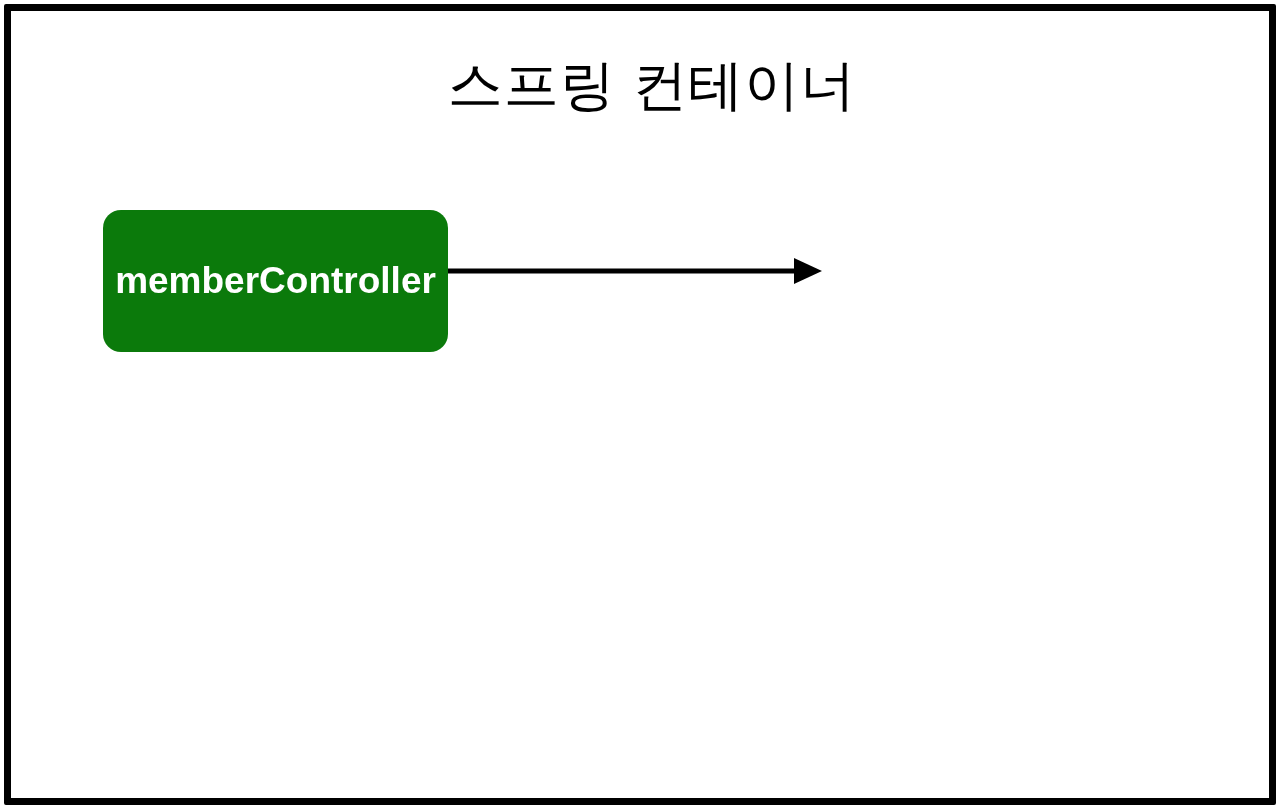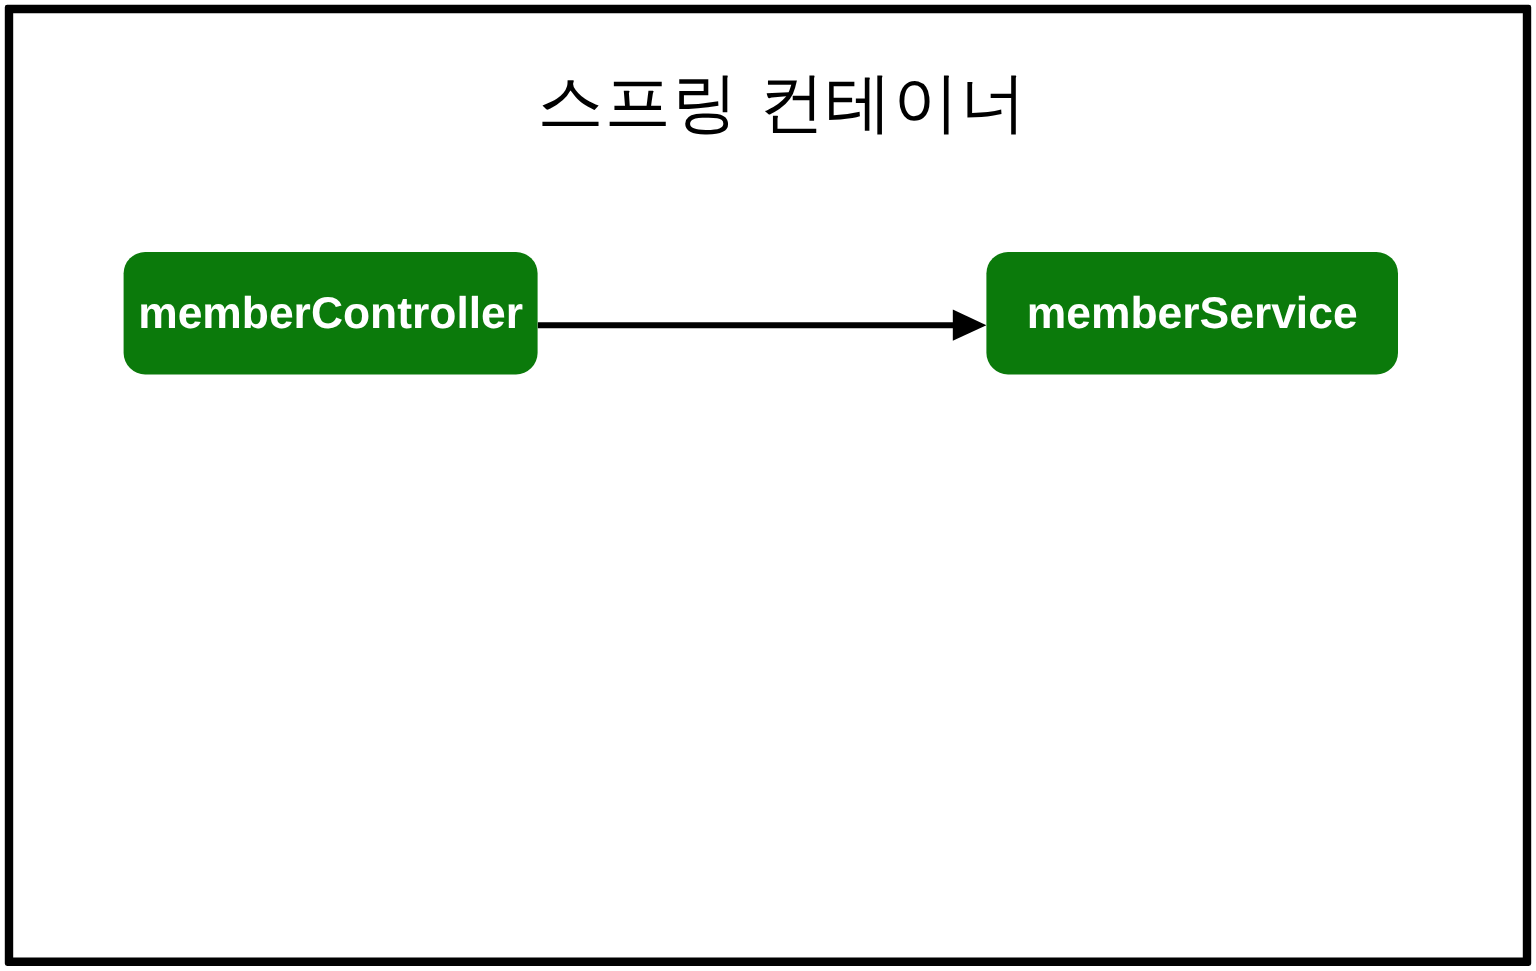--- a/index.html
+++ b/index.html
@@ -44,7 +44,7 @@
   .node {
     position: absolute;
     top: 210px;
-    height: 102px;
+    height: 142px;
     border-radius: 18px;
     background: #0b7a0b;
     display: flex;

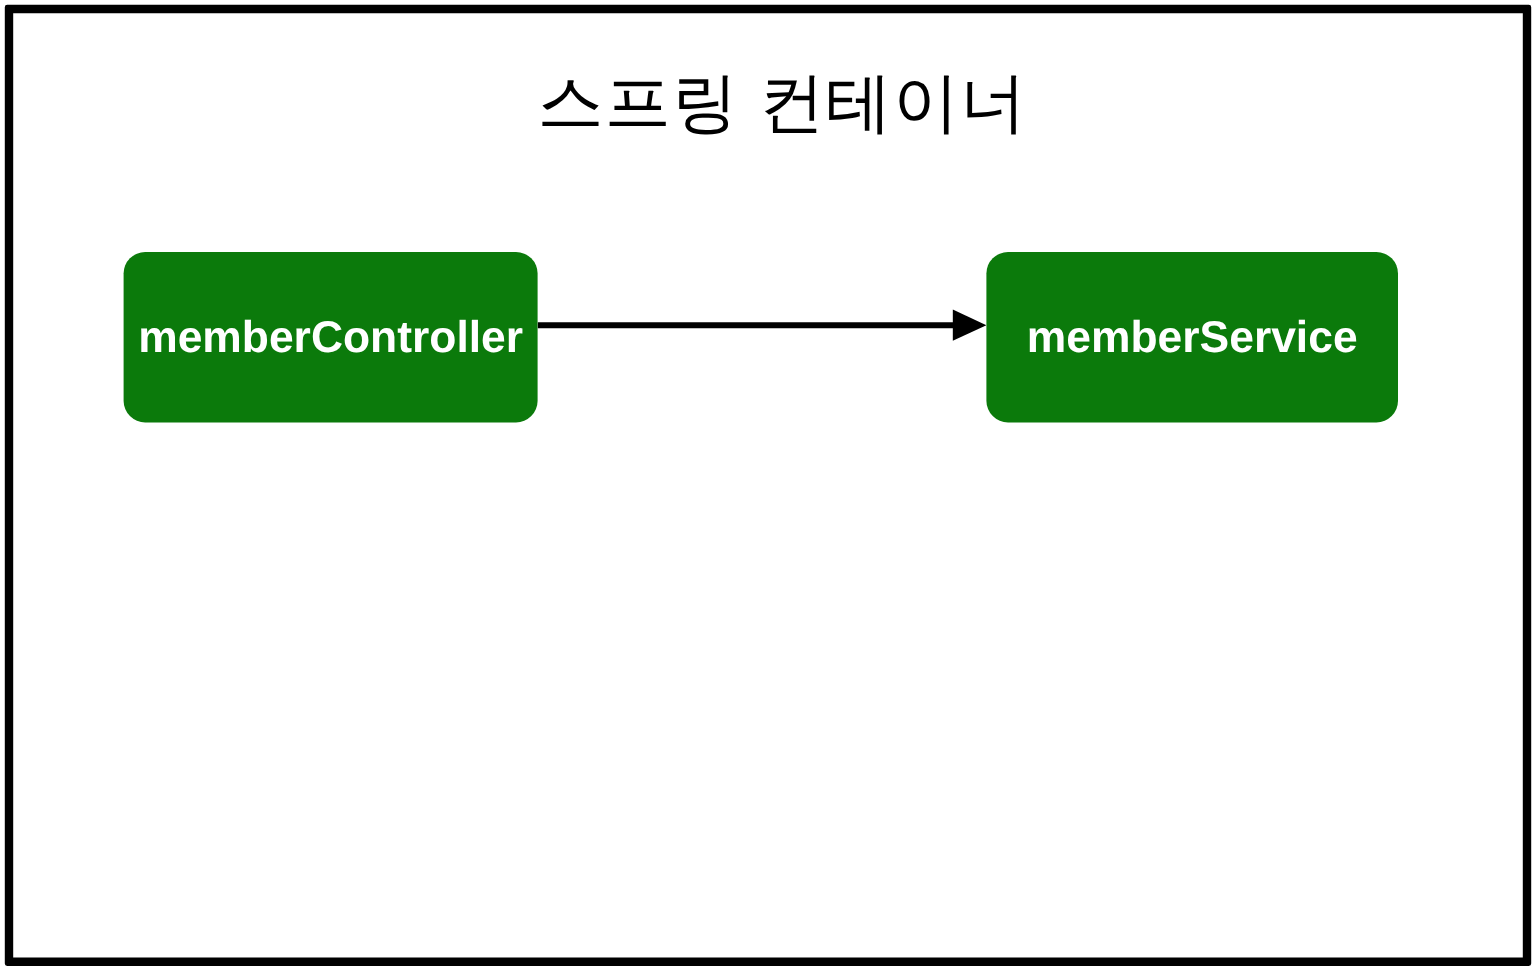--- a/index.html
+++ b/index.html
@@ -90,9 +90,6 @@
     <polygon points="374,20 346,7 346,33" fill="#000000"></polygon>
   </svg>
 
-  <div class="node node-service">
-    <span class="node-label">memberService</span>
-  </div>
 </div>
 
 </body></html>

